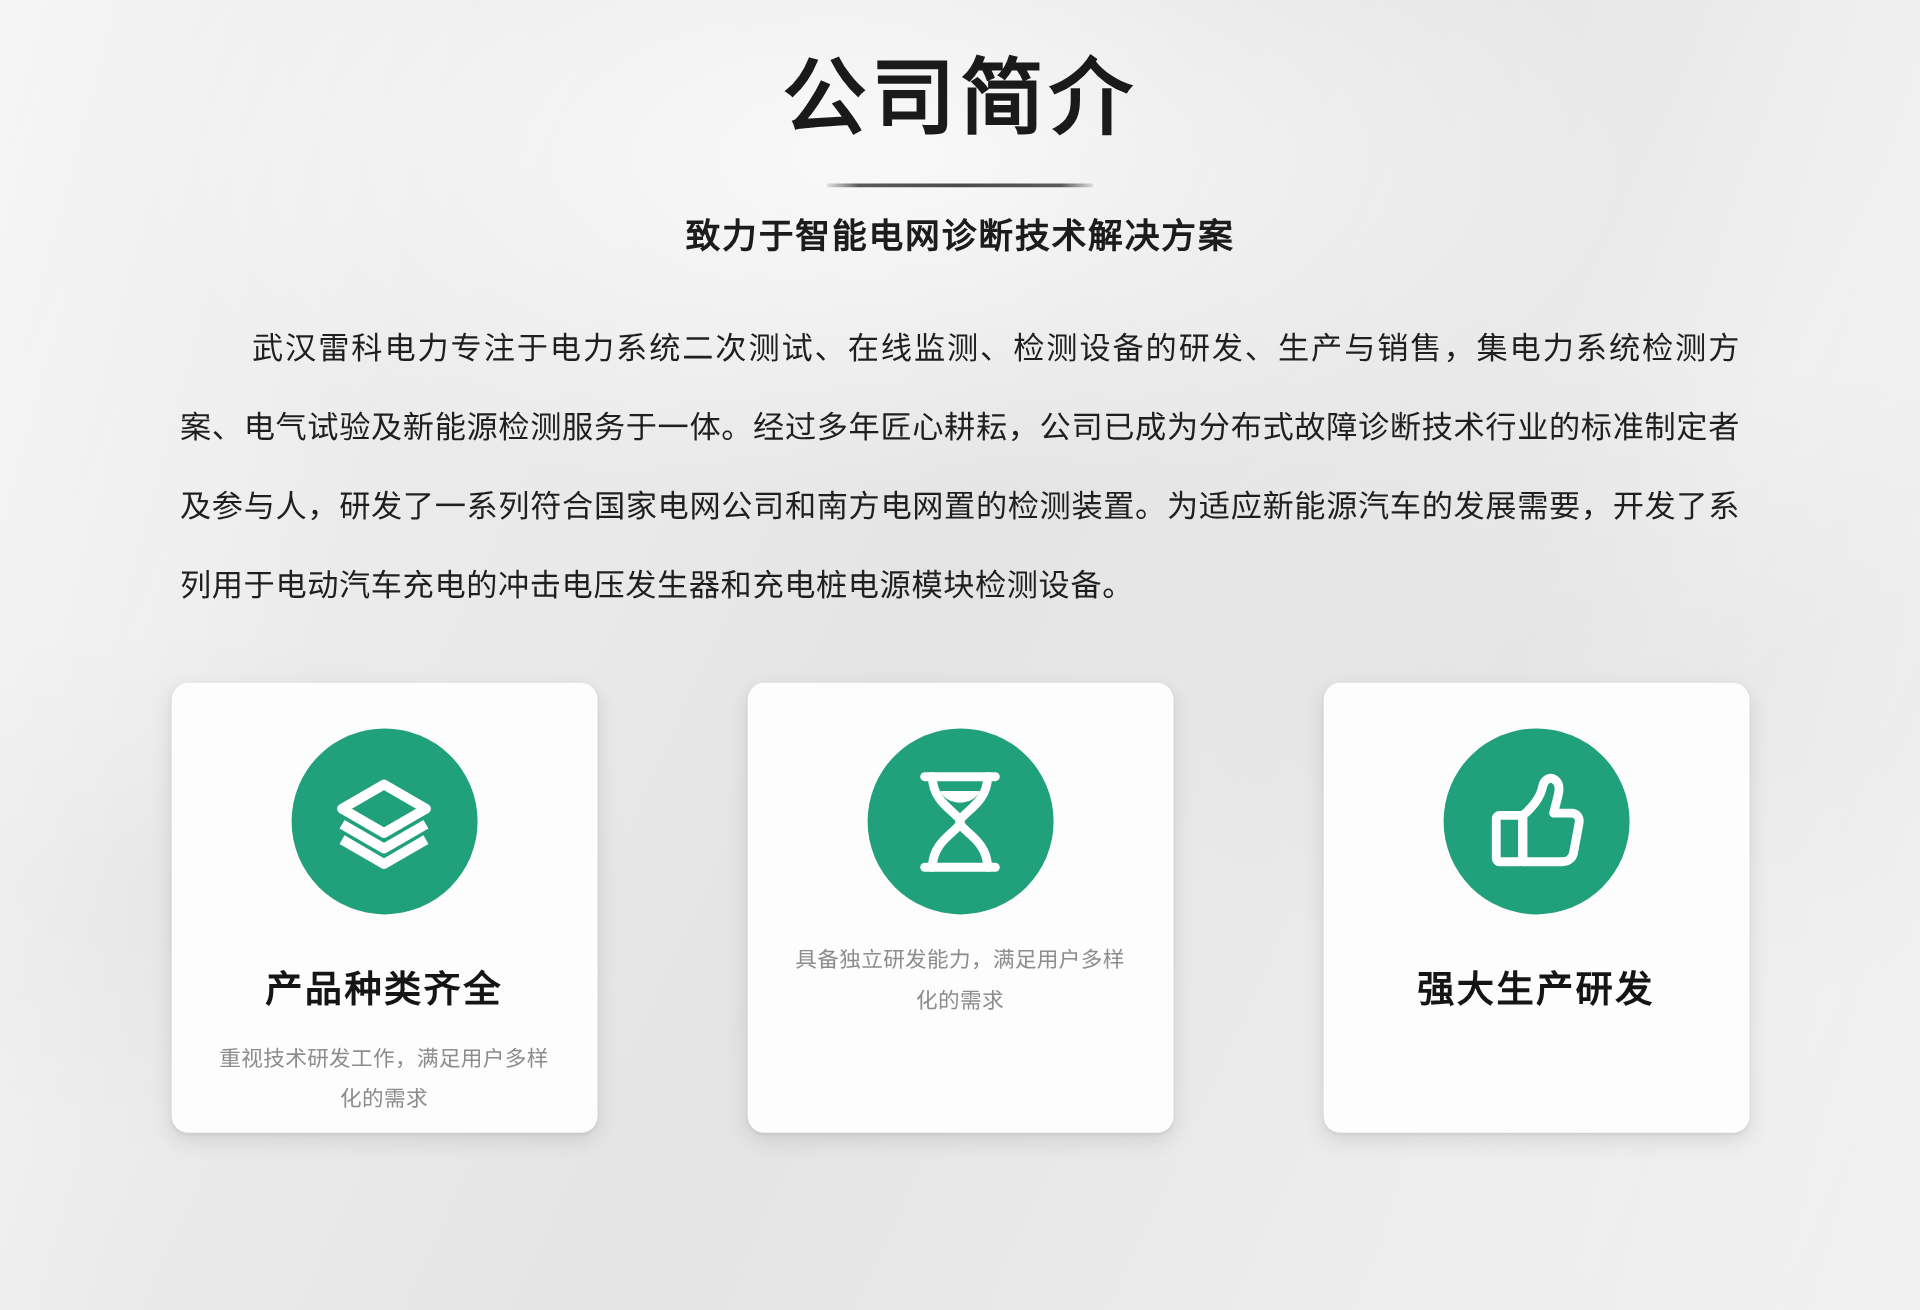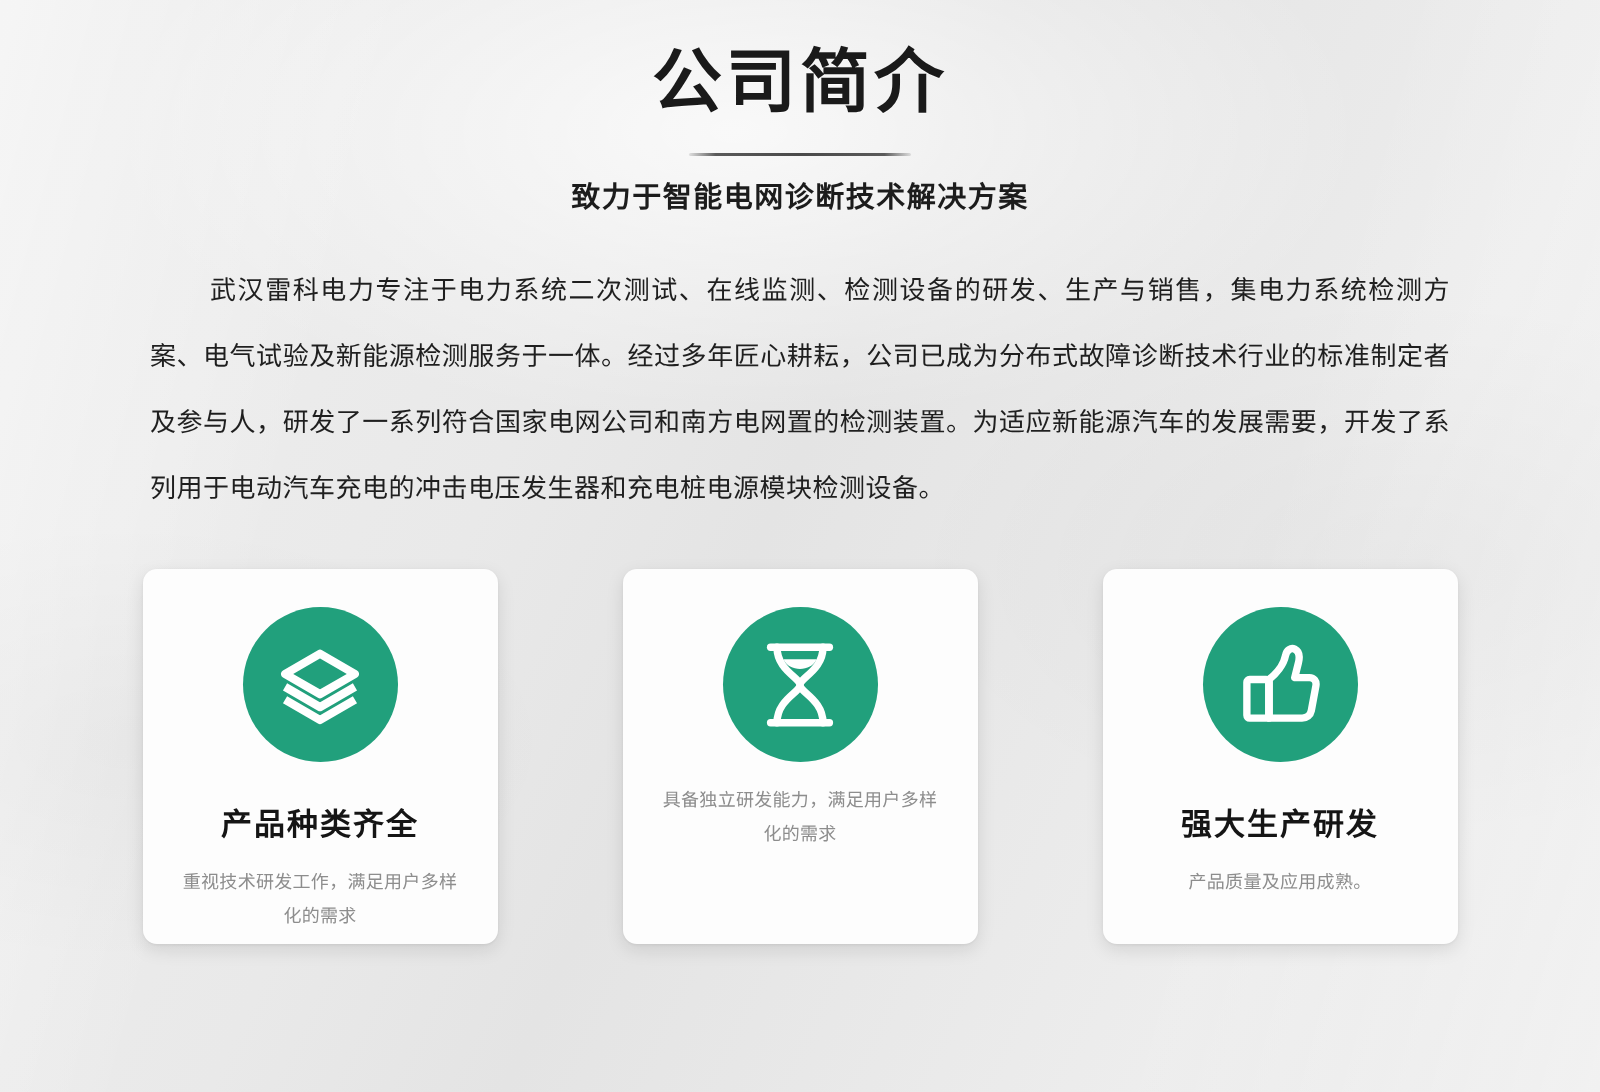--- a/index.html
+++ b/index.html
@@ -197,7 +197,6 @@
           </svg>
         </div>
         <div class="card-title">强大生产研发</div>
-        <div class="card-desc">产品质量及应用成熟。</div>
       </div>
 
     </div>

